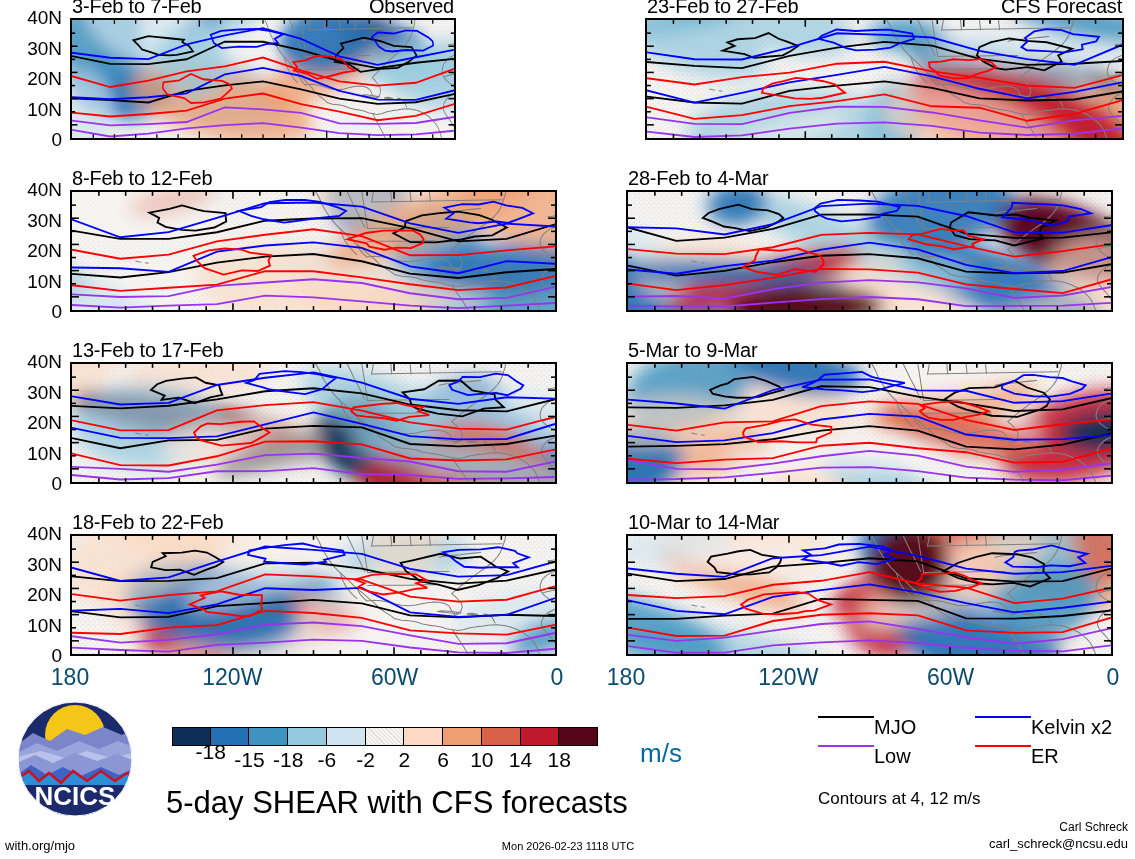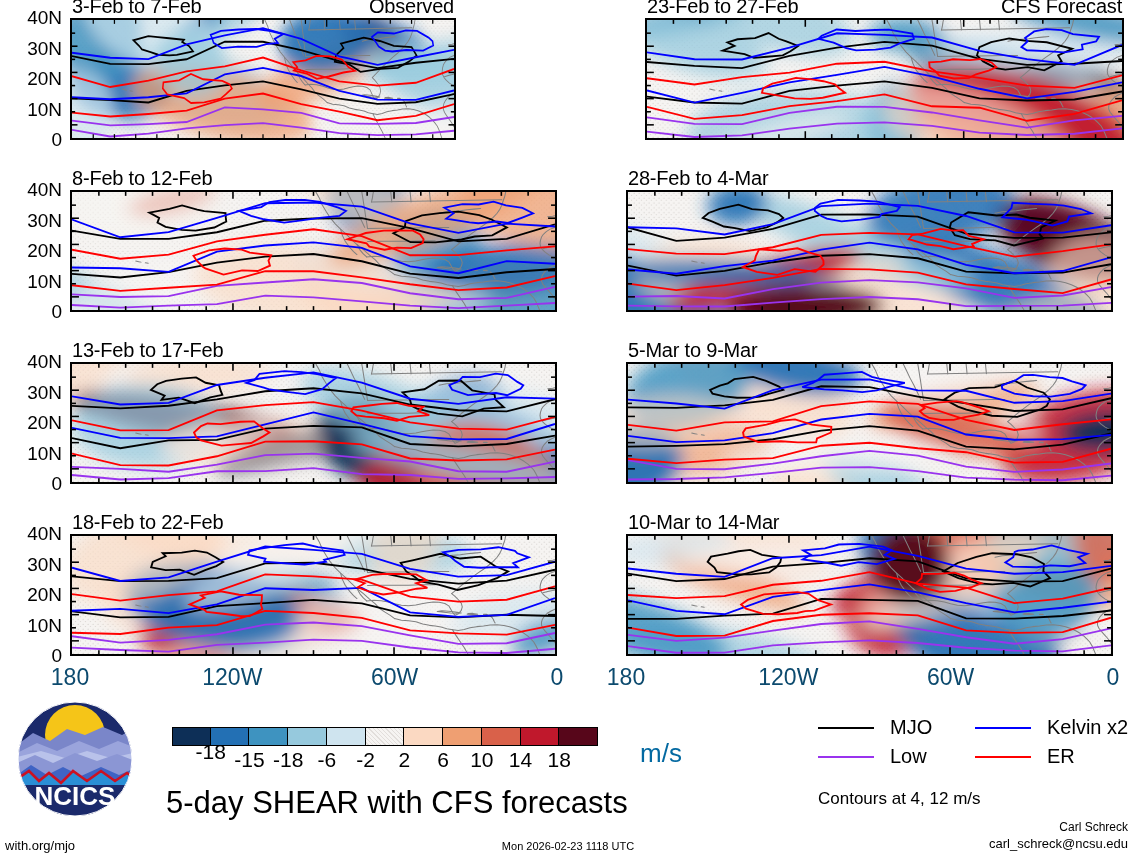--- a/index.html
+++ b/index.html
@@ -53,7 +53,7 @@
   .cb-units{position:absolute;font-size:26px;color:#0369a1;}
 
   
-  .leg-item{position:absolute;display:flex;align-items:center;gap:16px;}
+  .leg-item{position:absolute;display:flex;align-items:flex-start;gap:0;}
   .leg-line{display:block;width:56px;height:0;border-top:2.2px solid #000;}
   .leg-text{font-size:20px;color:#000;white-space:nowrap;}
   .leg-note{position:absolute;font-size:17px;color:#000;white-space:nowrap;}

